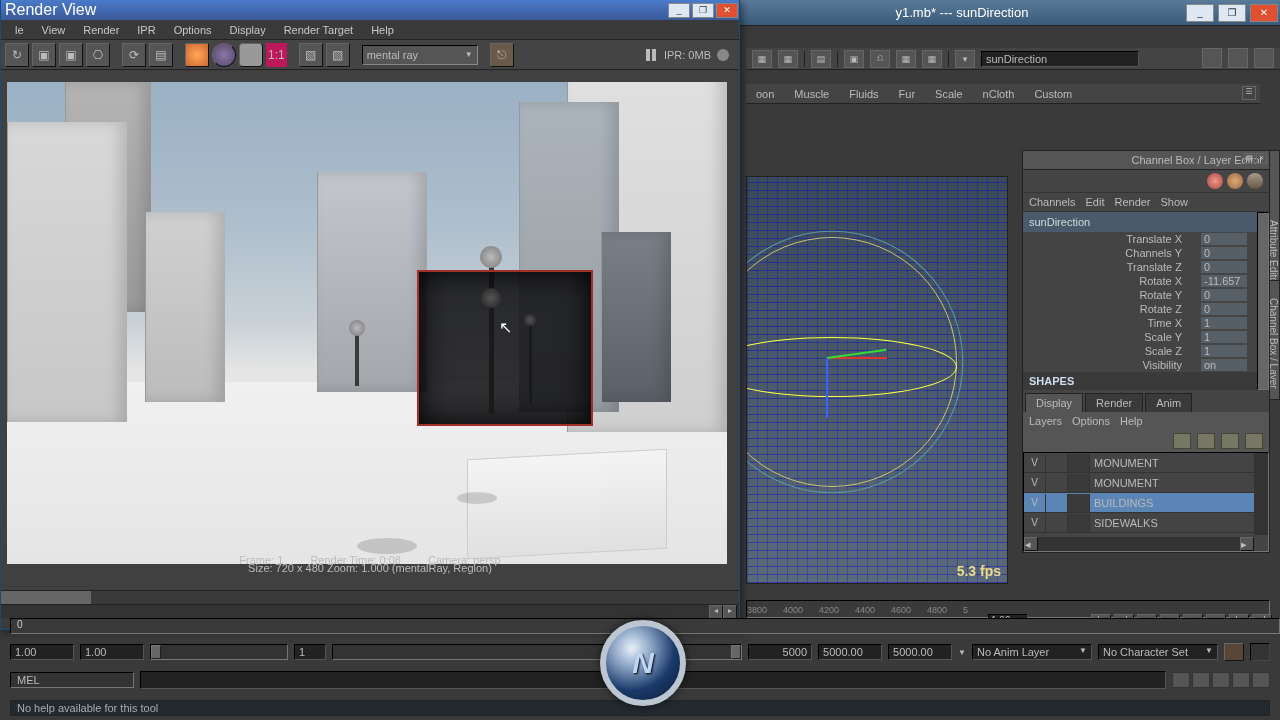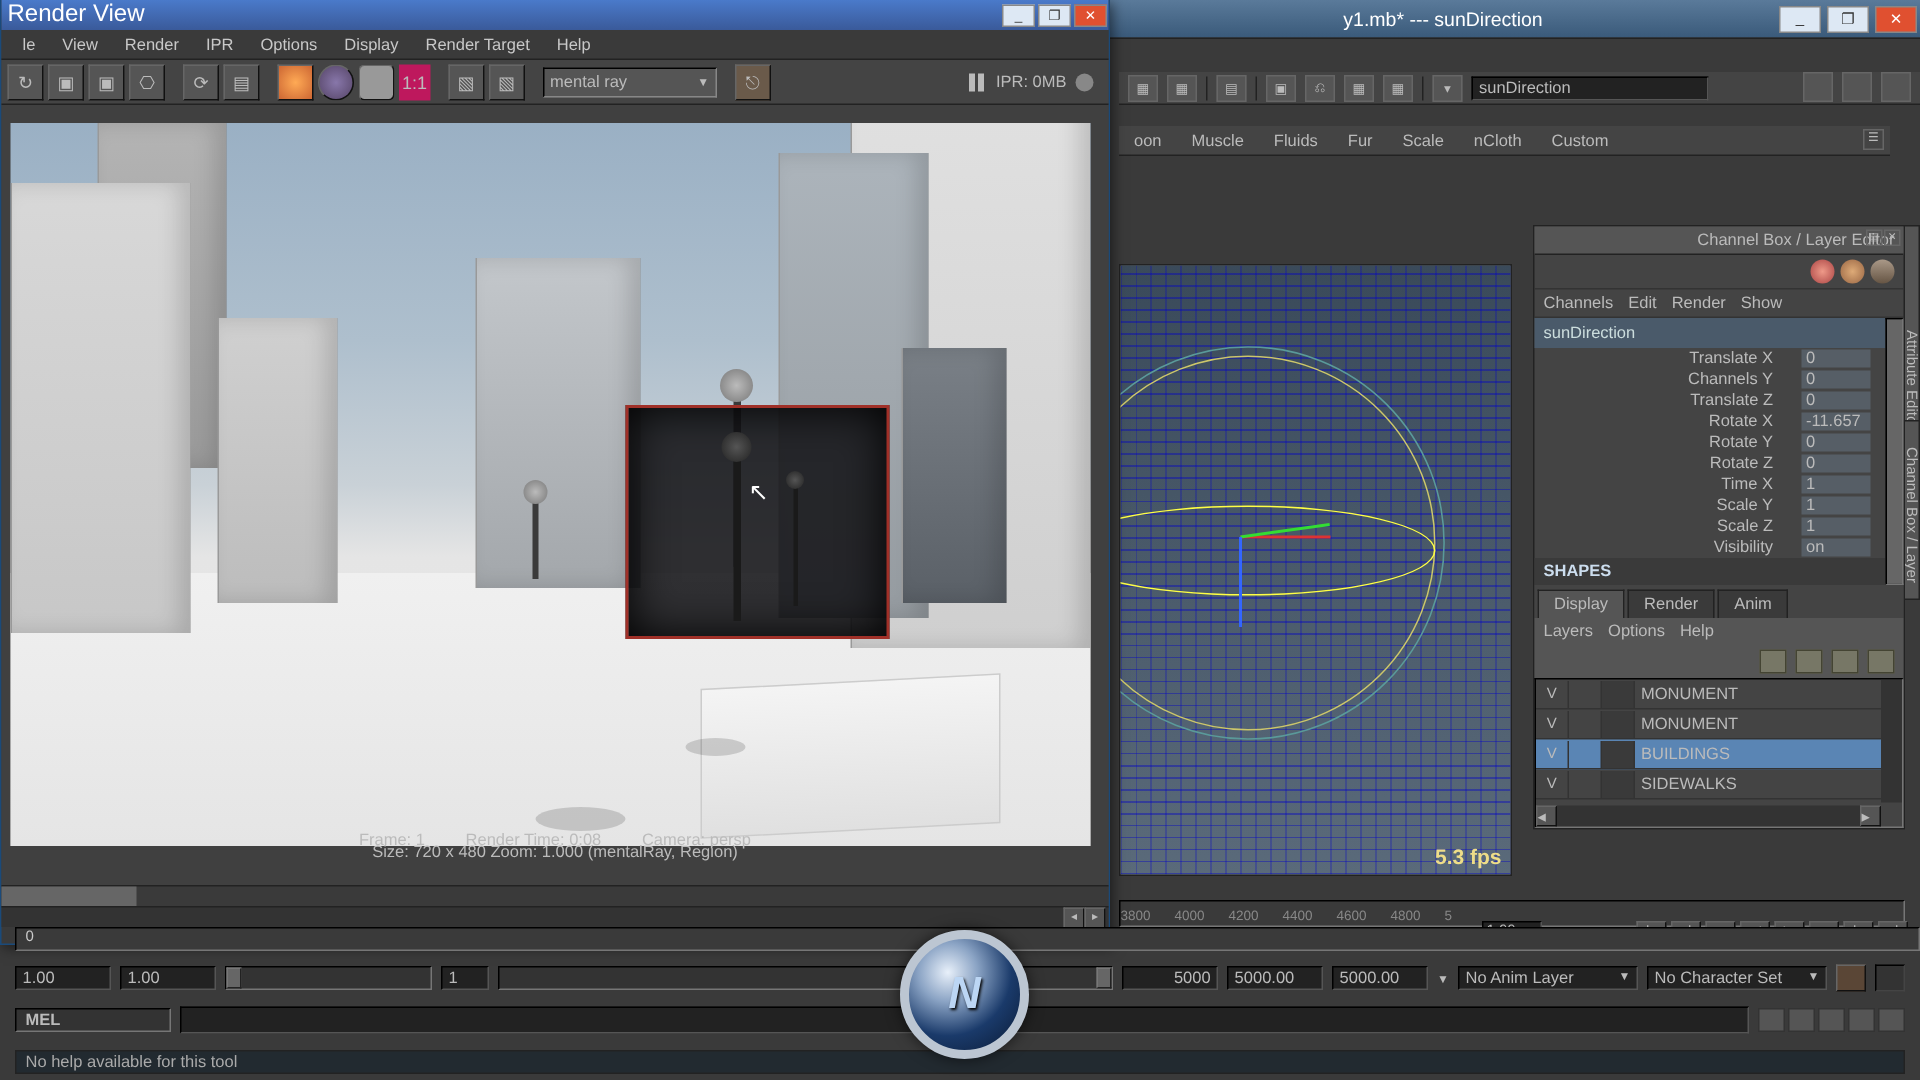--- a/index.html
+++ b/index.html
@@ -163,7 +163,7 @@
 
 
 .cmd-row { position: absolute; top: 670px; left: 10px; right: 10px; height: 20px; display: flex; align-items: center; gap: 6px; }
-.cmd-lbl { width: 104px; background: #333; border: 1px inset #222; padding: 1px 6px; font-weight: bold; }
+.cmd-lbl { width: 124px; background: #333; border: 1px inset #222; padding: 1px 6px; }
 .cmd-input { flex: 1; background: #222; border: 1px inset #555; height: 18px; }
 .cmd-btns { display: flex; gap: 2px; }
 .cmd-btn { width: 18px; height: 16px; background: #555; border: 1px solid #333; }

